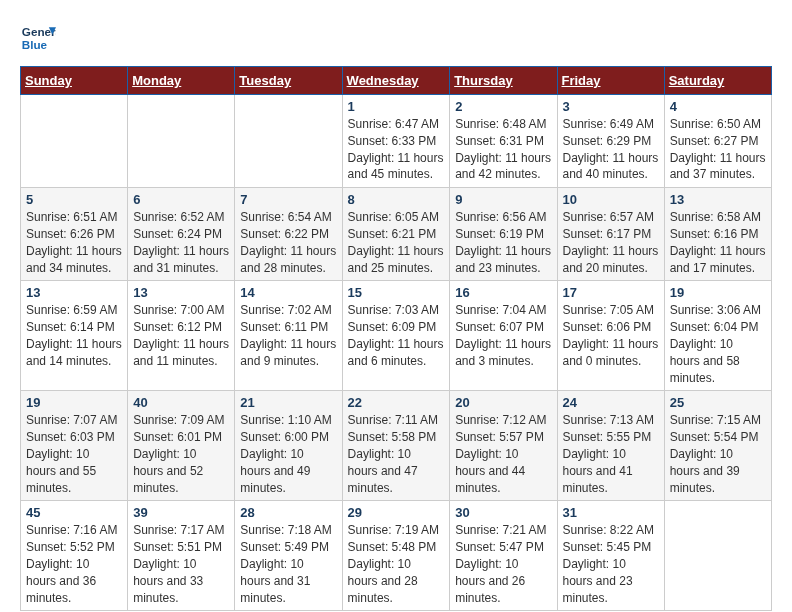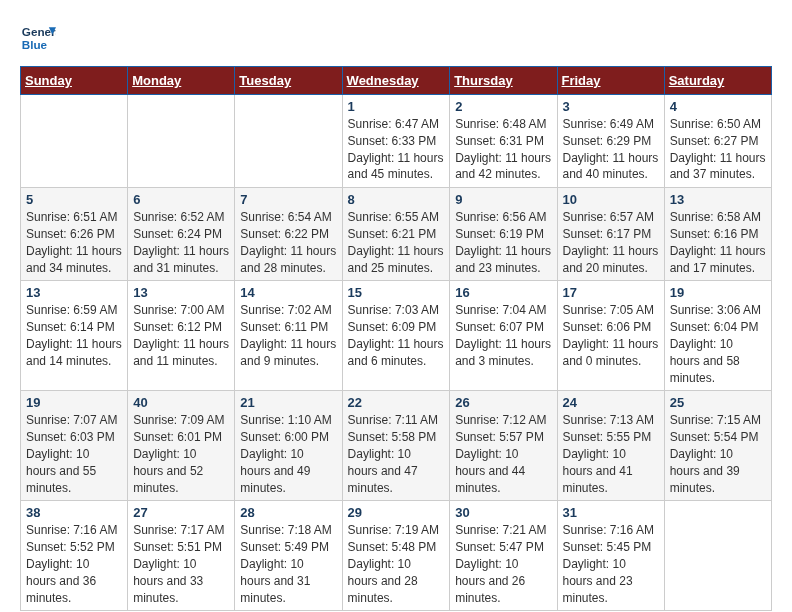--- a/index.html
+++ b/index.html
@@ -158,7 +158,7 @@
         </td>
         <td>
           <span class="day-number">8</span>
-          <div class="day-info">Sunrise: 6:55 AM
+          <div class="day-info">Sunrise: 6:05 AM
 Sunset: 6:21 PM
 Daylight: 11 hours and 25 minutes.</div>
         </td>

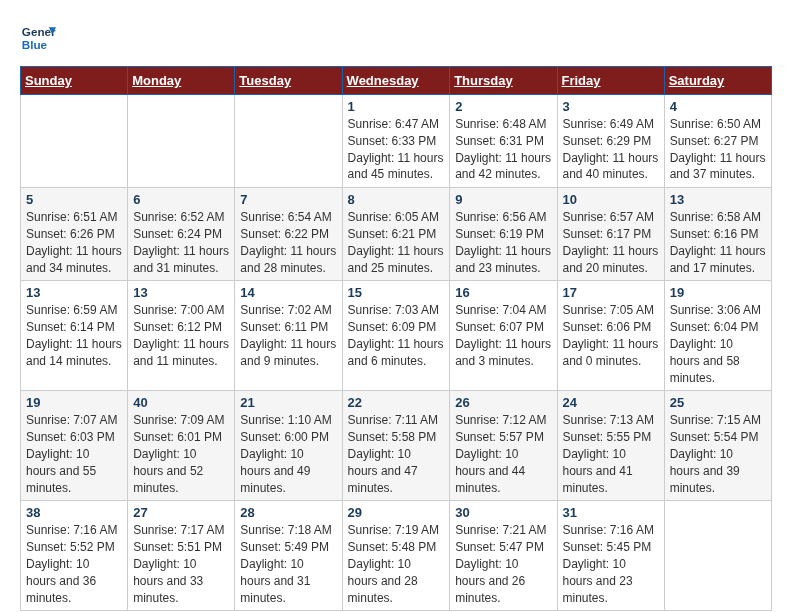--- a/index.html
+++ b/index.html
@@ -251,7 +251,7 @@
 Daylight: 10 hours and 47 minutes.</div>
         </td>
         <td>
-          <span class="day-number">26</span>
+          <span class="day-number">20</span>
           <div class="day-info">Sunrise: 7:12 AM
 Sunset: 5:57 PM
 Daylight: 10 hours and 44 minutes.</div>

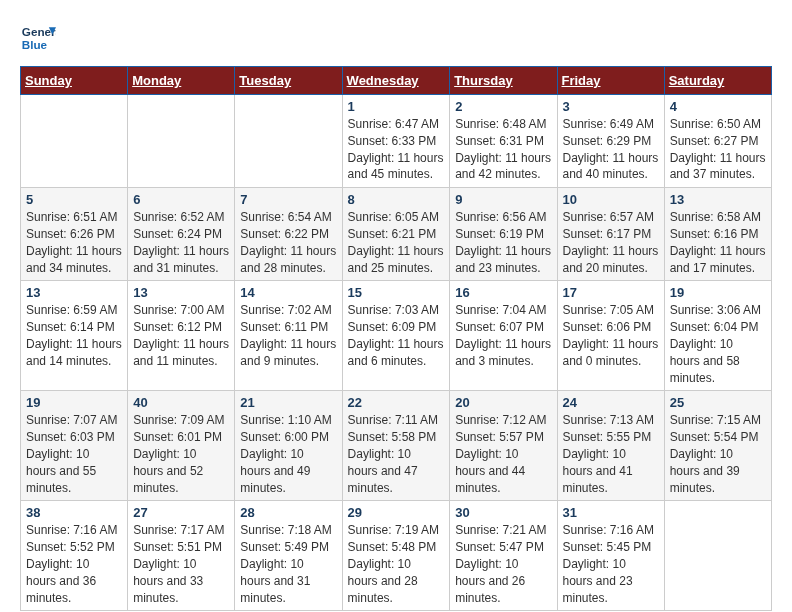--- a/index.html
+++ b/index.html
@@ -271,7 +271,7 @@
       </tr>
       <tr>
         <td>
-          <span class="day-number">38</span>
+          <span class="day-number">45</span>
           <div class="day-info">Sunrise: 7:16 AM
 Sunset: 5:52 PM
 Daylight: 10 hours and 36 minutes.</div>

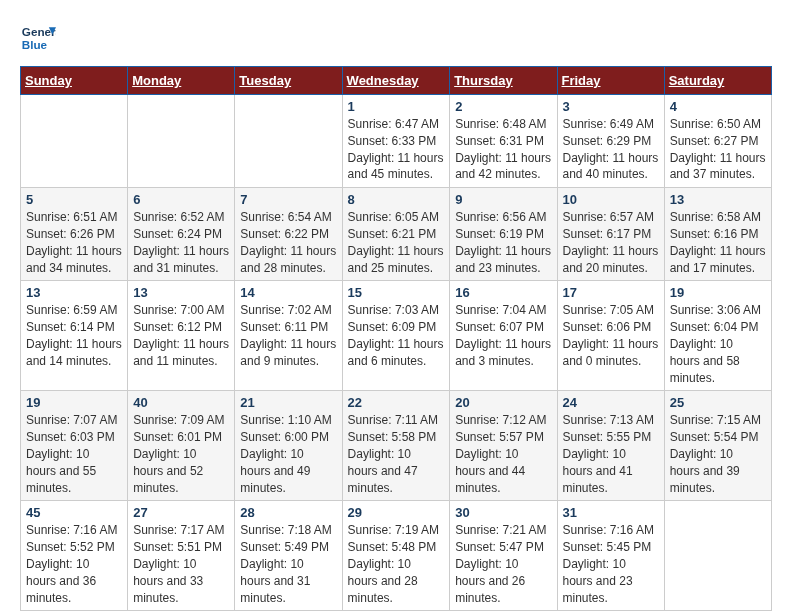--- a/index.html
+++ b/index.html
@@ -277,7 +277,7 @@
 Daylight: 10 hours and 36 minutes.</div>
         </td>
         <td>
-          <span class="day-number">27</span>
+          <span class="day-number">39</span>
           <div class="day-info">Sunrise: 7:17 AM
 Sunset: 5:51 PM
 Daylight: 10 hours and 33 minutes.</div>

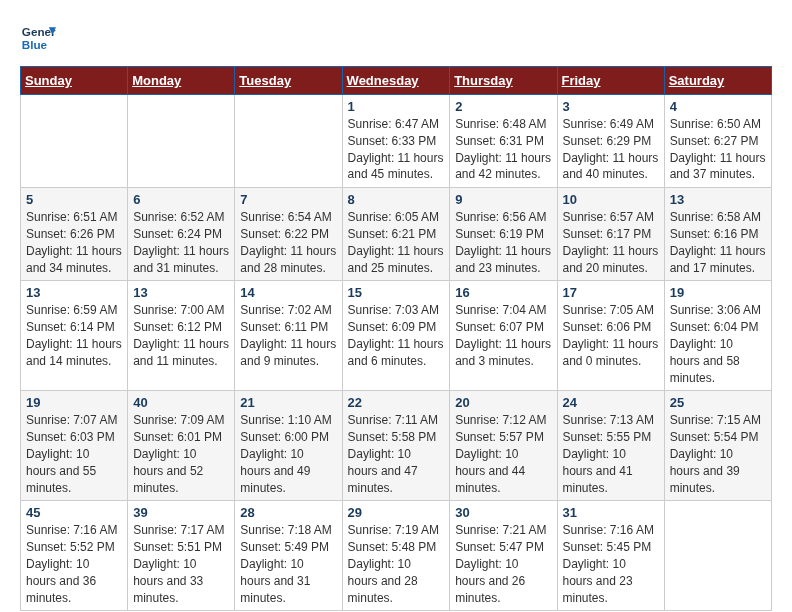--- a/index.html
+++ b/index.html
@@ -302,7 +302,7 @@
         </td>
         <td>
           <span class="day-number">31</span>
-          <div class="day-info">Sunrise: 7:16 AM
+          <div class="day-info">Sunrise: 8:22 AM
 Sunset: 5:45 PM
 Daylight: 10 hours and 23 minutes.</div>
         </td>

